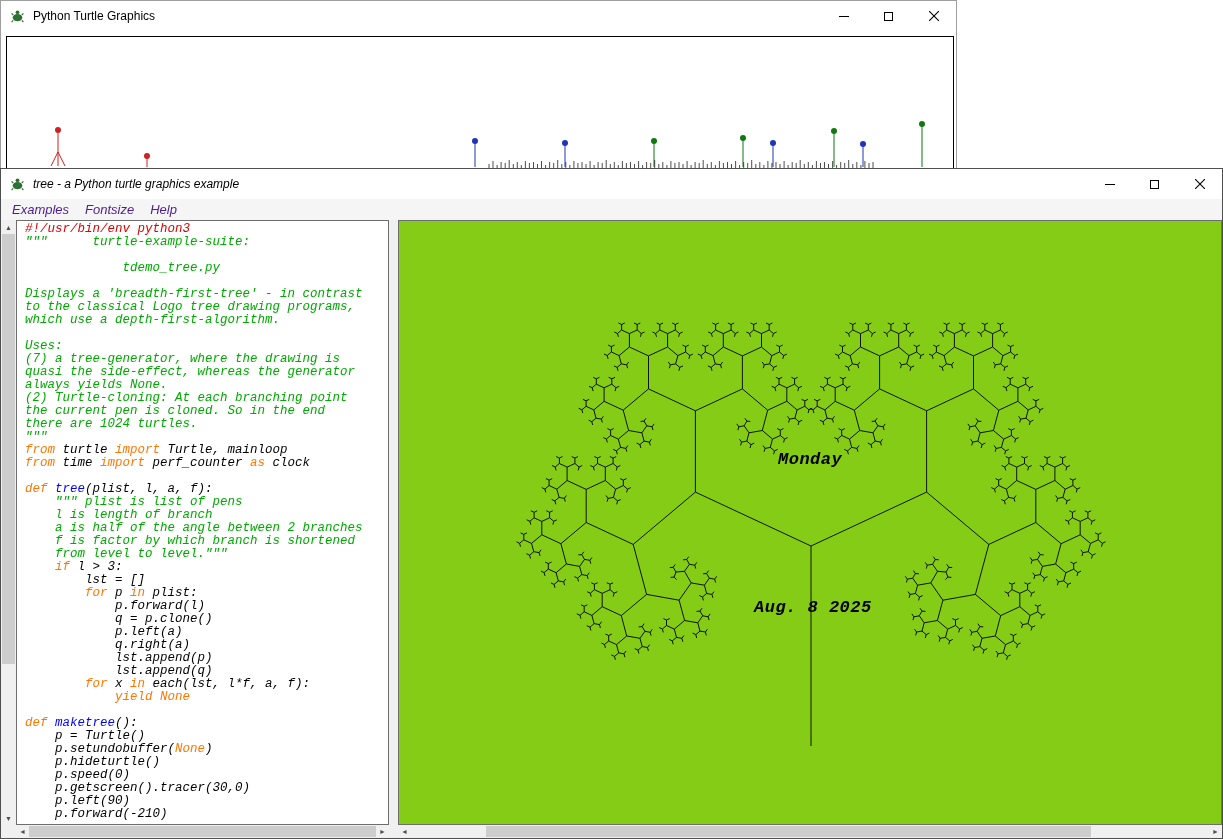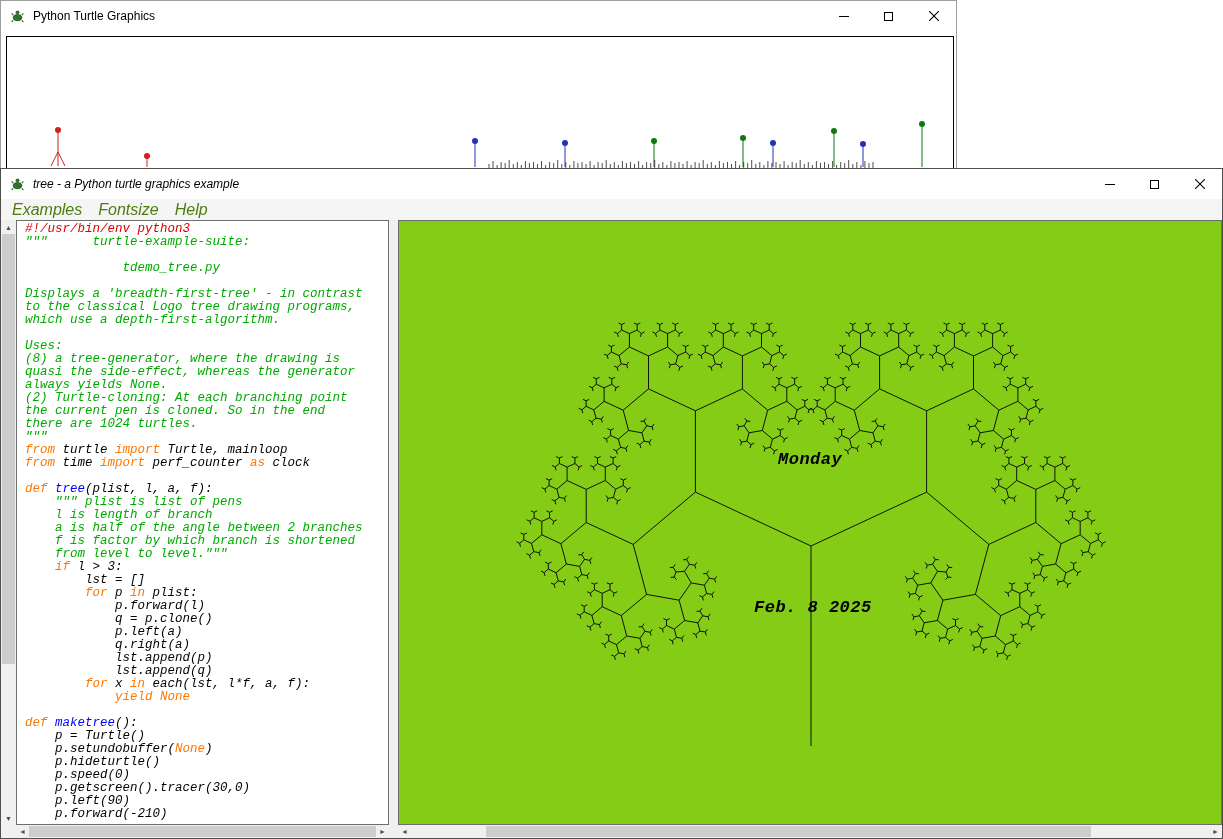--- a/index.html
+++ b/index.html
@@ -19,7 +19,7 @@
   
   .front-window{left:0;top:168px;width:1223px;height:671px;border:1px solid #4f4f4f;background:#f0f0f0;z-index:5;font-style:italic;}
   .fw-menubar{height:21px;background:#f5f5f5;display:flex;align-items:center;padding-left:3px;border-bottom:1px solid #e4e4e4;}
-  .menu-item{font-size:16px;color:#4d7c0f;padding:2px 8px;white-space:nowrap;}
+  .menu-item{font-size:13px;color:#4c1d95;padding:2px 8px;white-space:nowrap;}
   .fw-content{position:absolute;left:0;top:51px;width:1221px;height:618px;background:#f0f0f0;}
   
   .vscroll{position:absolute;left:0;top:0;width:15px;height:605px;background:#f0f0f0;}

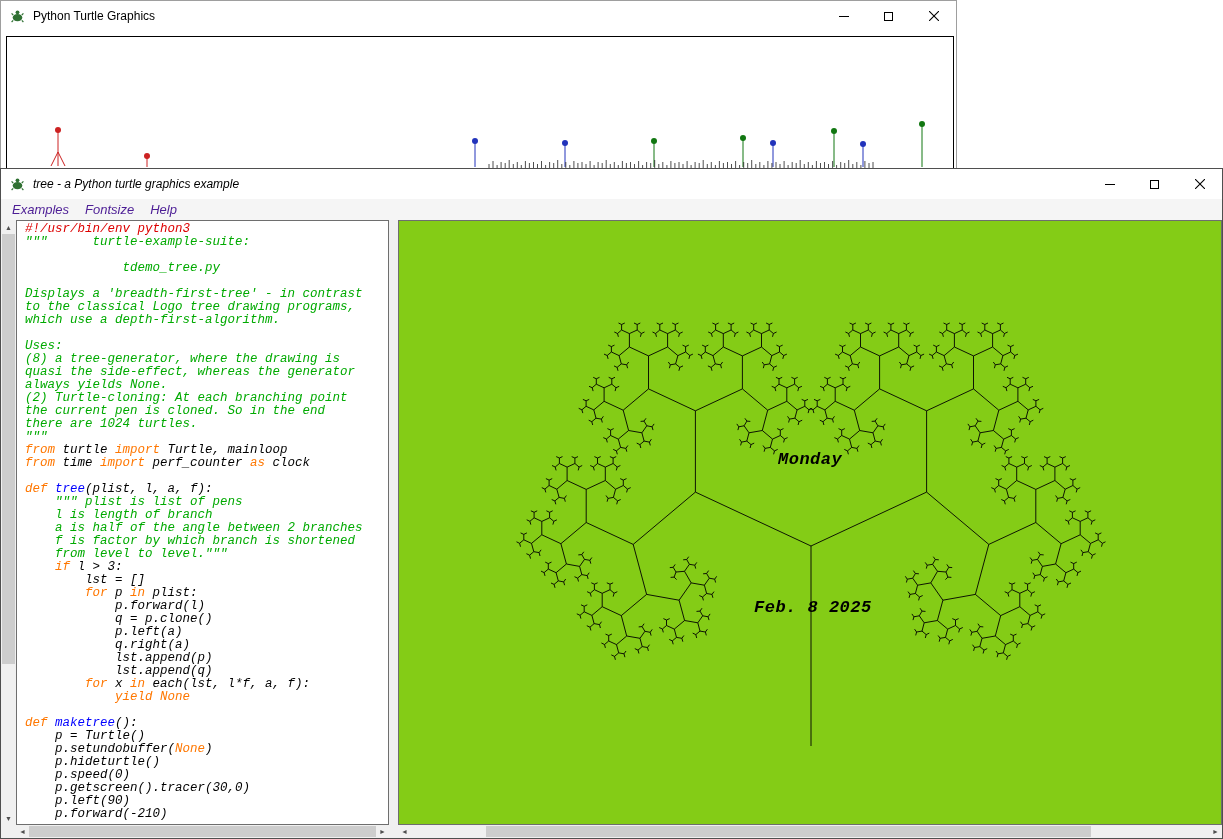--- a/index.html
+++ b/index.html
@@ -191,7 +191,7 @@
           <div class="code-line"><span class="tok-s">which use a depth-first-algorithm.</span></div>
           <div class="code-line"></div>
           <div class="code-line"><span class="tok-s">Uses:</span></div>
-          <div class="code-line"><span class="tok-s">(8) a tree-generator, where the drawing is</span></div>
+          <div class="code-line"><span class="tok-s">(7) a tree-generator, where the drawing is</span></div>
           <div class="code-line"><span class="tok-s">quasi the side-effect, whereas the generator</span></div>
           <div class="code-line"><span class="tok-s">always yields None.</span></div>
           <div class="code-line"><span class="tok-s">(2) Turtle-cloning: At each branching point</span></div>

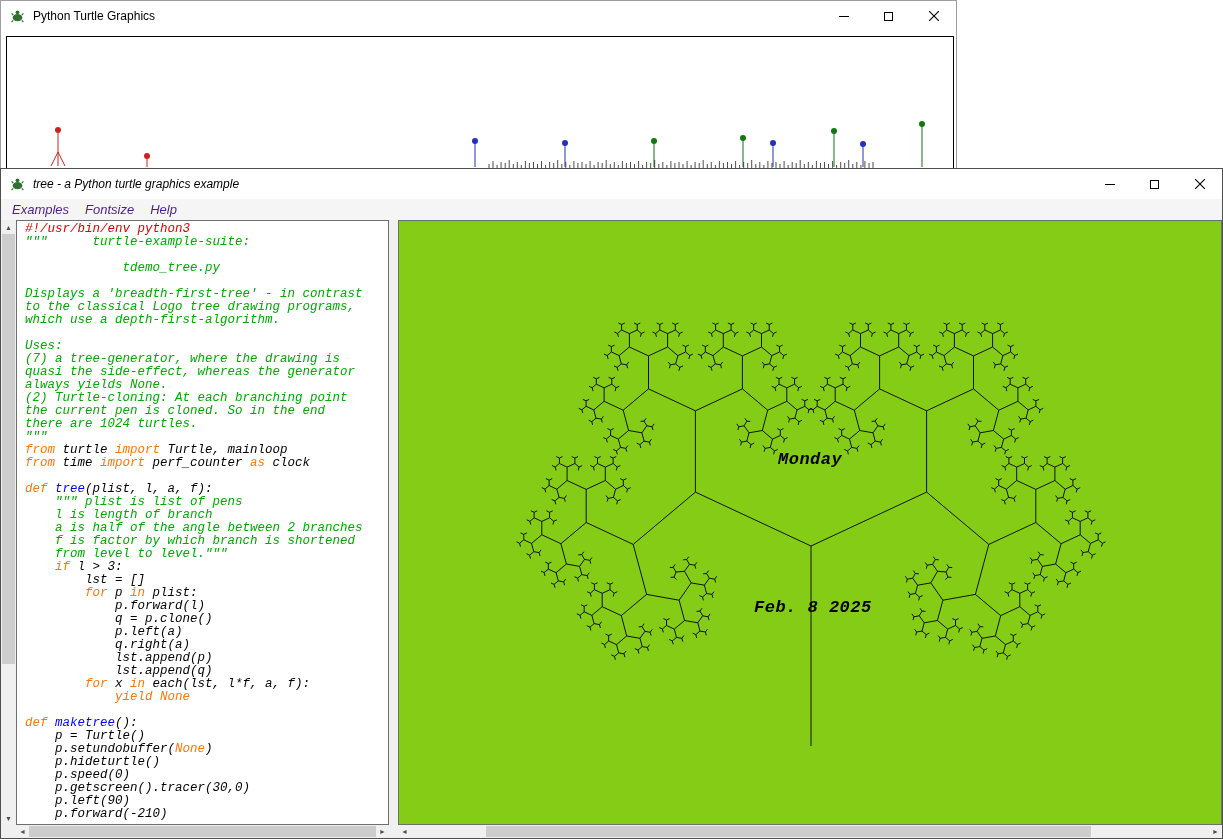--- a/index.html
+++ b/index.html
@@ -248,7 +248,7 @@
         </svg>
       <div>
           <div class="canvas-label" style="left: 379px; top: 229px;">Monday</div>
-          <div class="canvas-label" style="left: 355px; top: 377px;">Feb. 8 2025</div>
+          <div class="canvas-label" style="left: 355px; top: 377px;">Aug. 8 2025</div>
         </div>
     </div>
 

